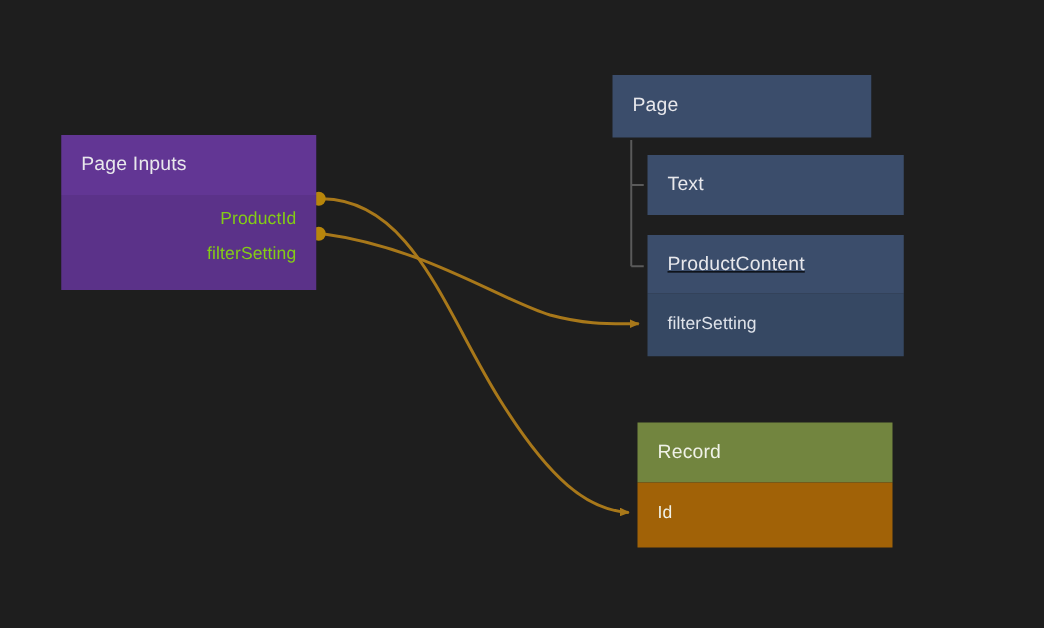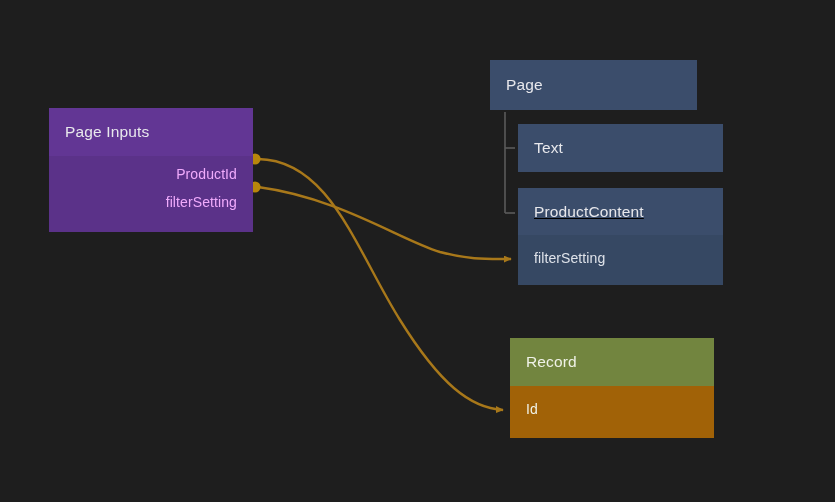--- a/index.html
+++ b/index.html
@@ -48,7 +48,7 @@
   .port-row {
     position: absolute;
     right: 16px;
-    color: #f0abfc;
+    color: #84cc16;
     font-size: 14px;
     white-space: nowrap;
     letter-spacing: 0.1px;

